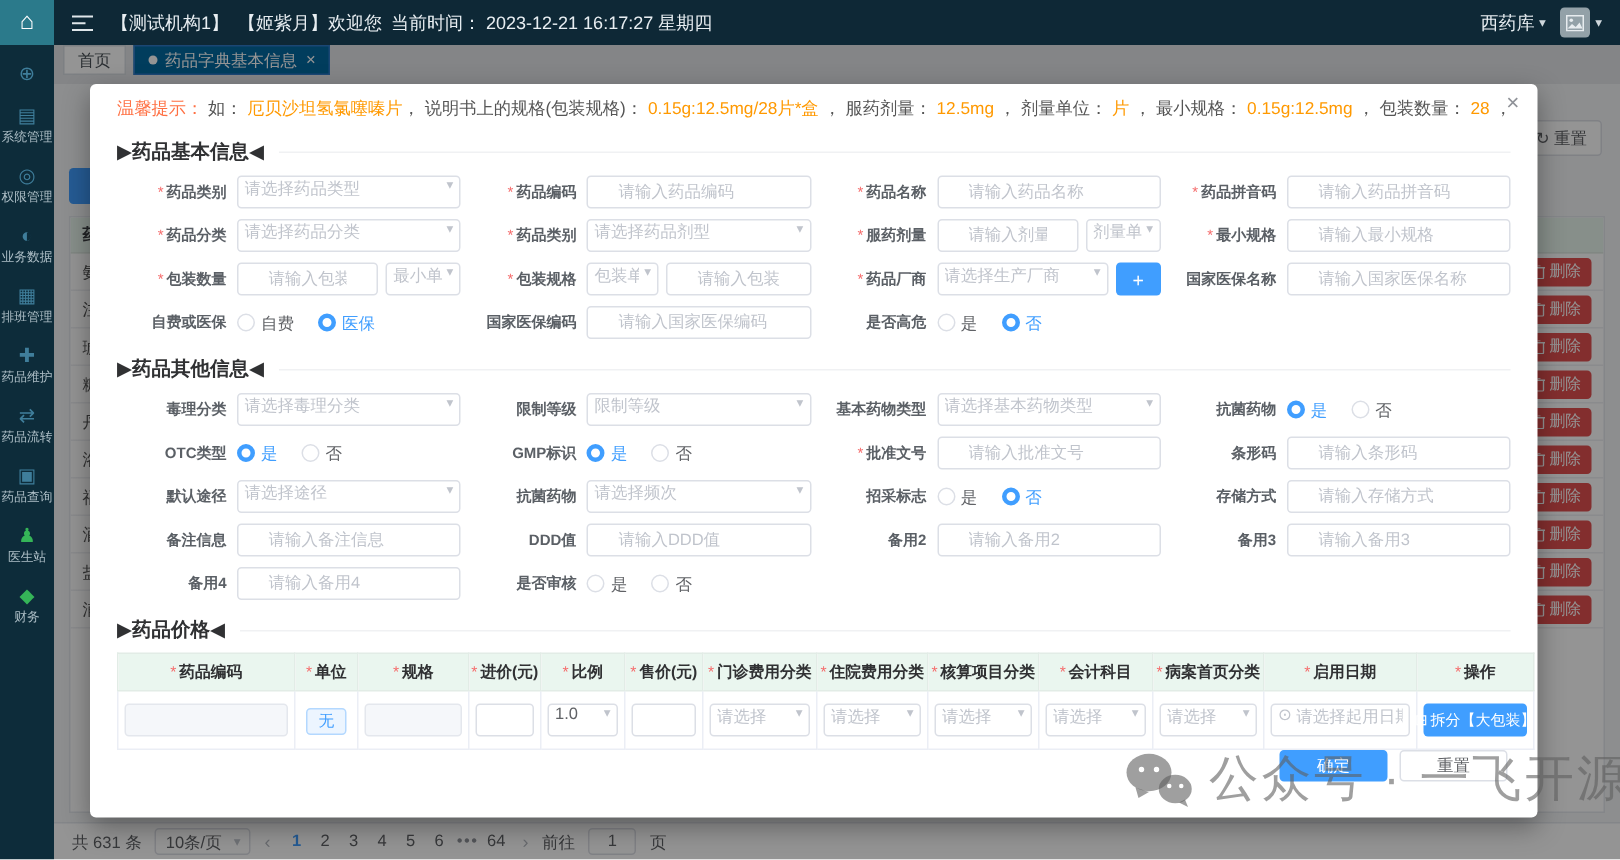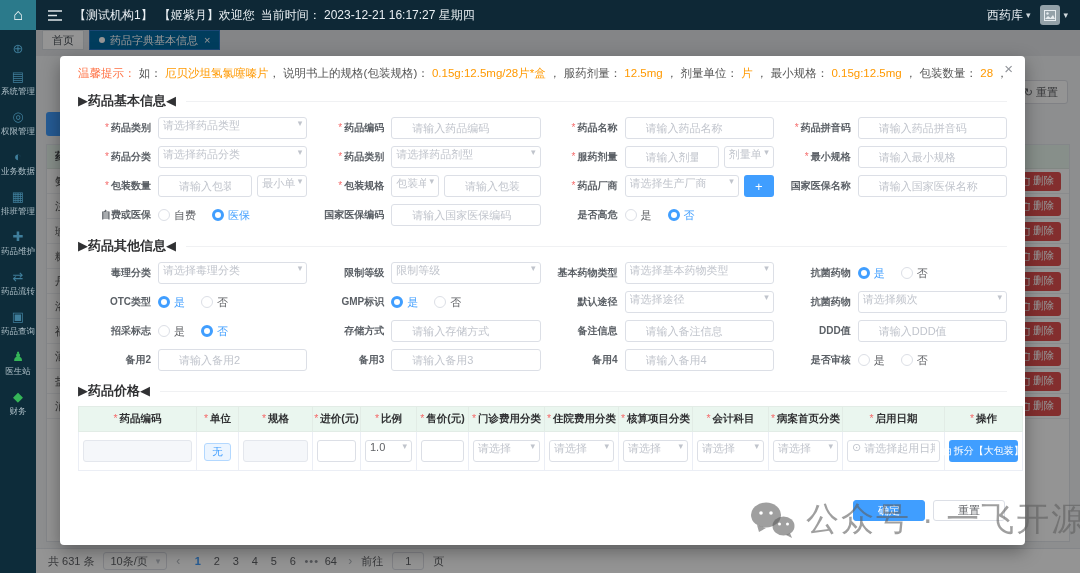--- a/index.html
+++ b/index.html
@@ -532,6 +532,10 @@
             <span class="rlabel">否</span>
           </span>
       </span>
+    </div>
+    <div class="fi">
+      <span class="fl"><span class="star">*</span><span>批准文号</span></span>
+      <input class="inp" placeholder="请输入批准文号" style="">
     </div>
 
     <div class="fi">

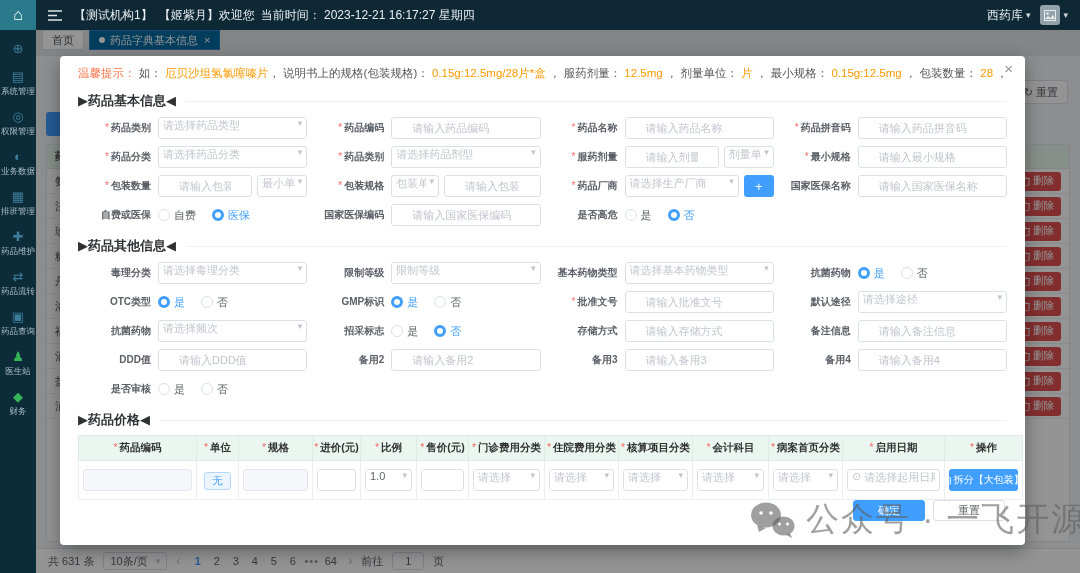--- a/index.html
+++ b/index.html
@@ -536,6 +536,10 @@
     <div class="fi">
       <span class="fl"><span class="star">*</span><span>批准文号</span></span>
       <input class="inp" placeholder="请输入批准文号" style="">
+    </div>
+    <div class="fi">
+      <span class="fl"><span>条形码</span></span>
+      <input class="inp" placeholder="请输入条形码" style="">
     </div>
 
     <div class="fi">

